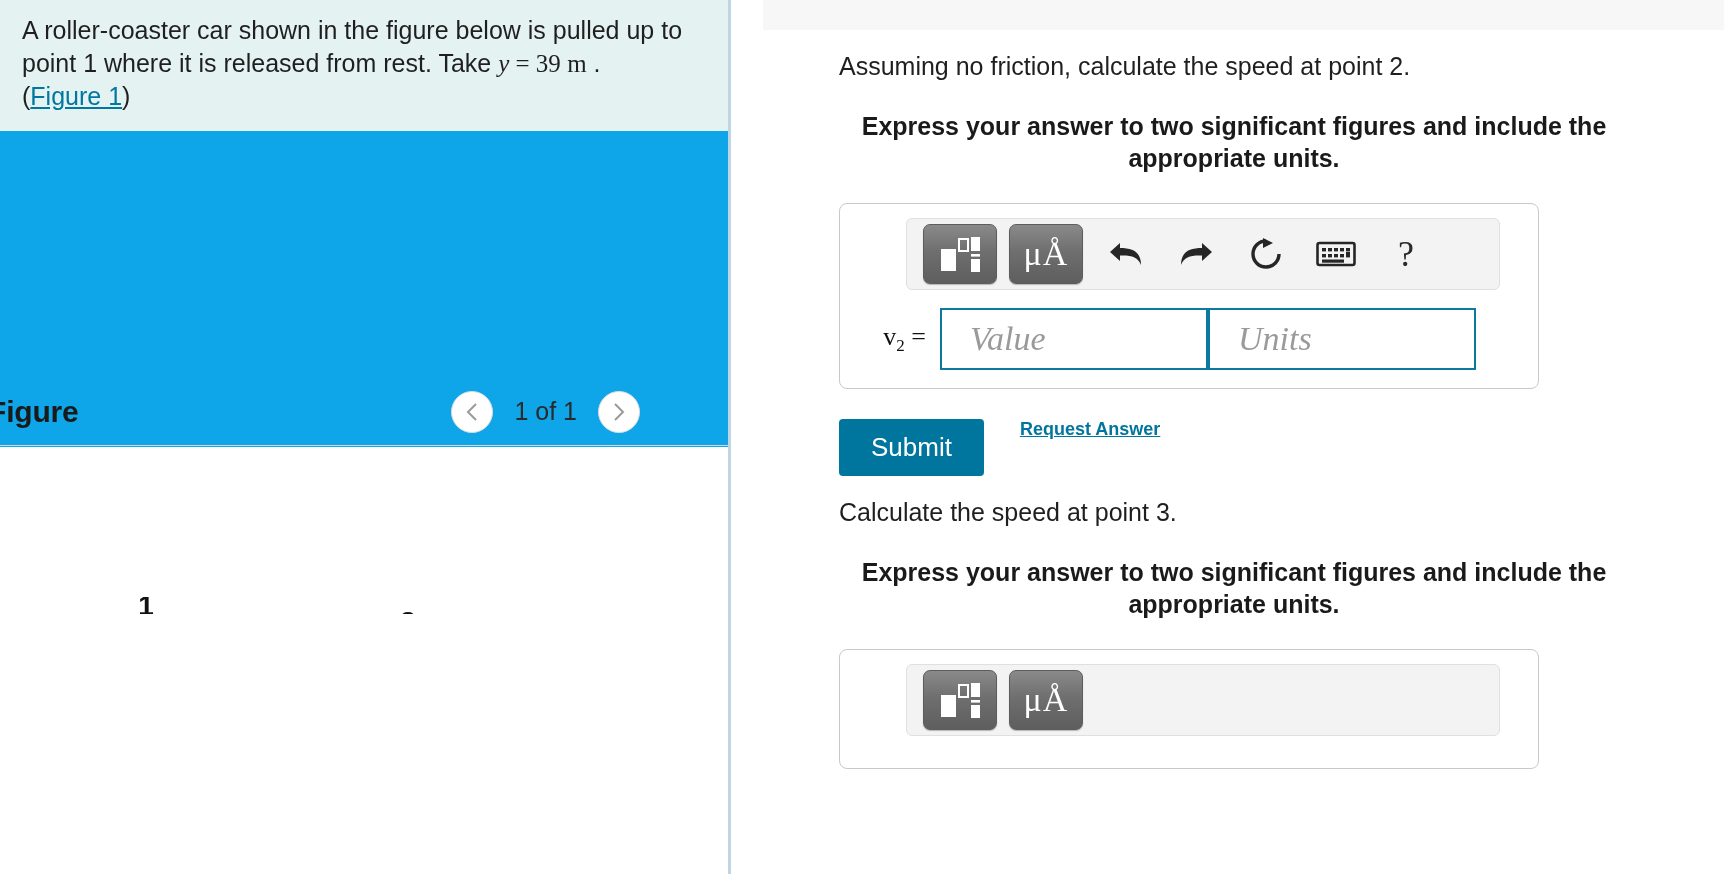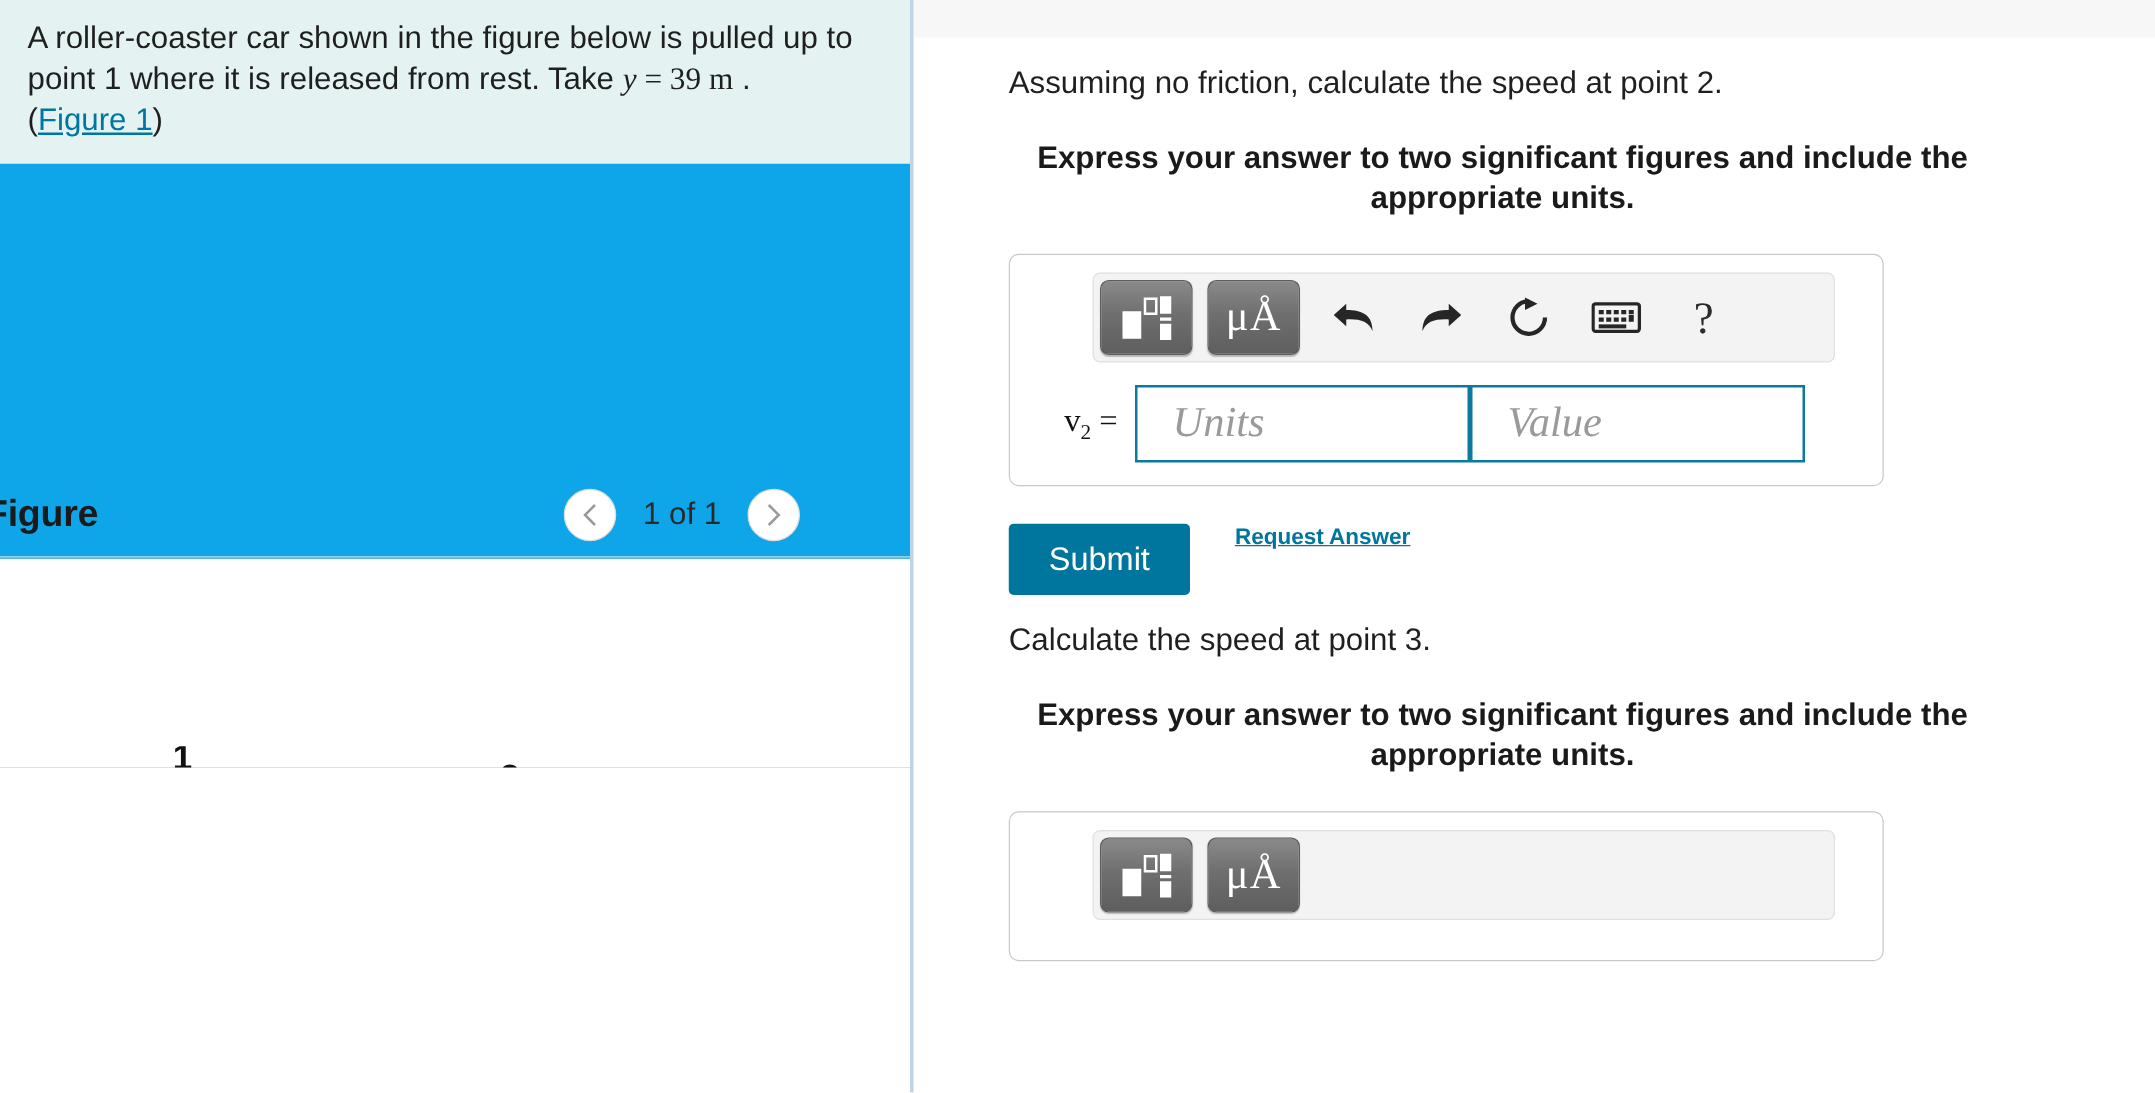--- a/index.html
+++ b/index.html
@@ -44,7 +44,7 @@
   .divider{width:3px;flex:0 0 3px;background:#bfd4e4;height:874px;}
 
   
-  .right-panel{position:relative;flex:1 1 auto;height:874px;background:#ffffff;overflow:hidden;}
+  .right-panel{position:relative;flex:1 1 auto;height:874px;background:#ffffff;overflow:hidden;margin-left:32px;}
   .partA-headbar{position:absolute;left:0;top:0;width:100%;height:30px;background:#f7f7f7;}
   .content{position:absolute;left:0;top:30px;width:100%;}
 

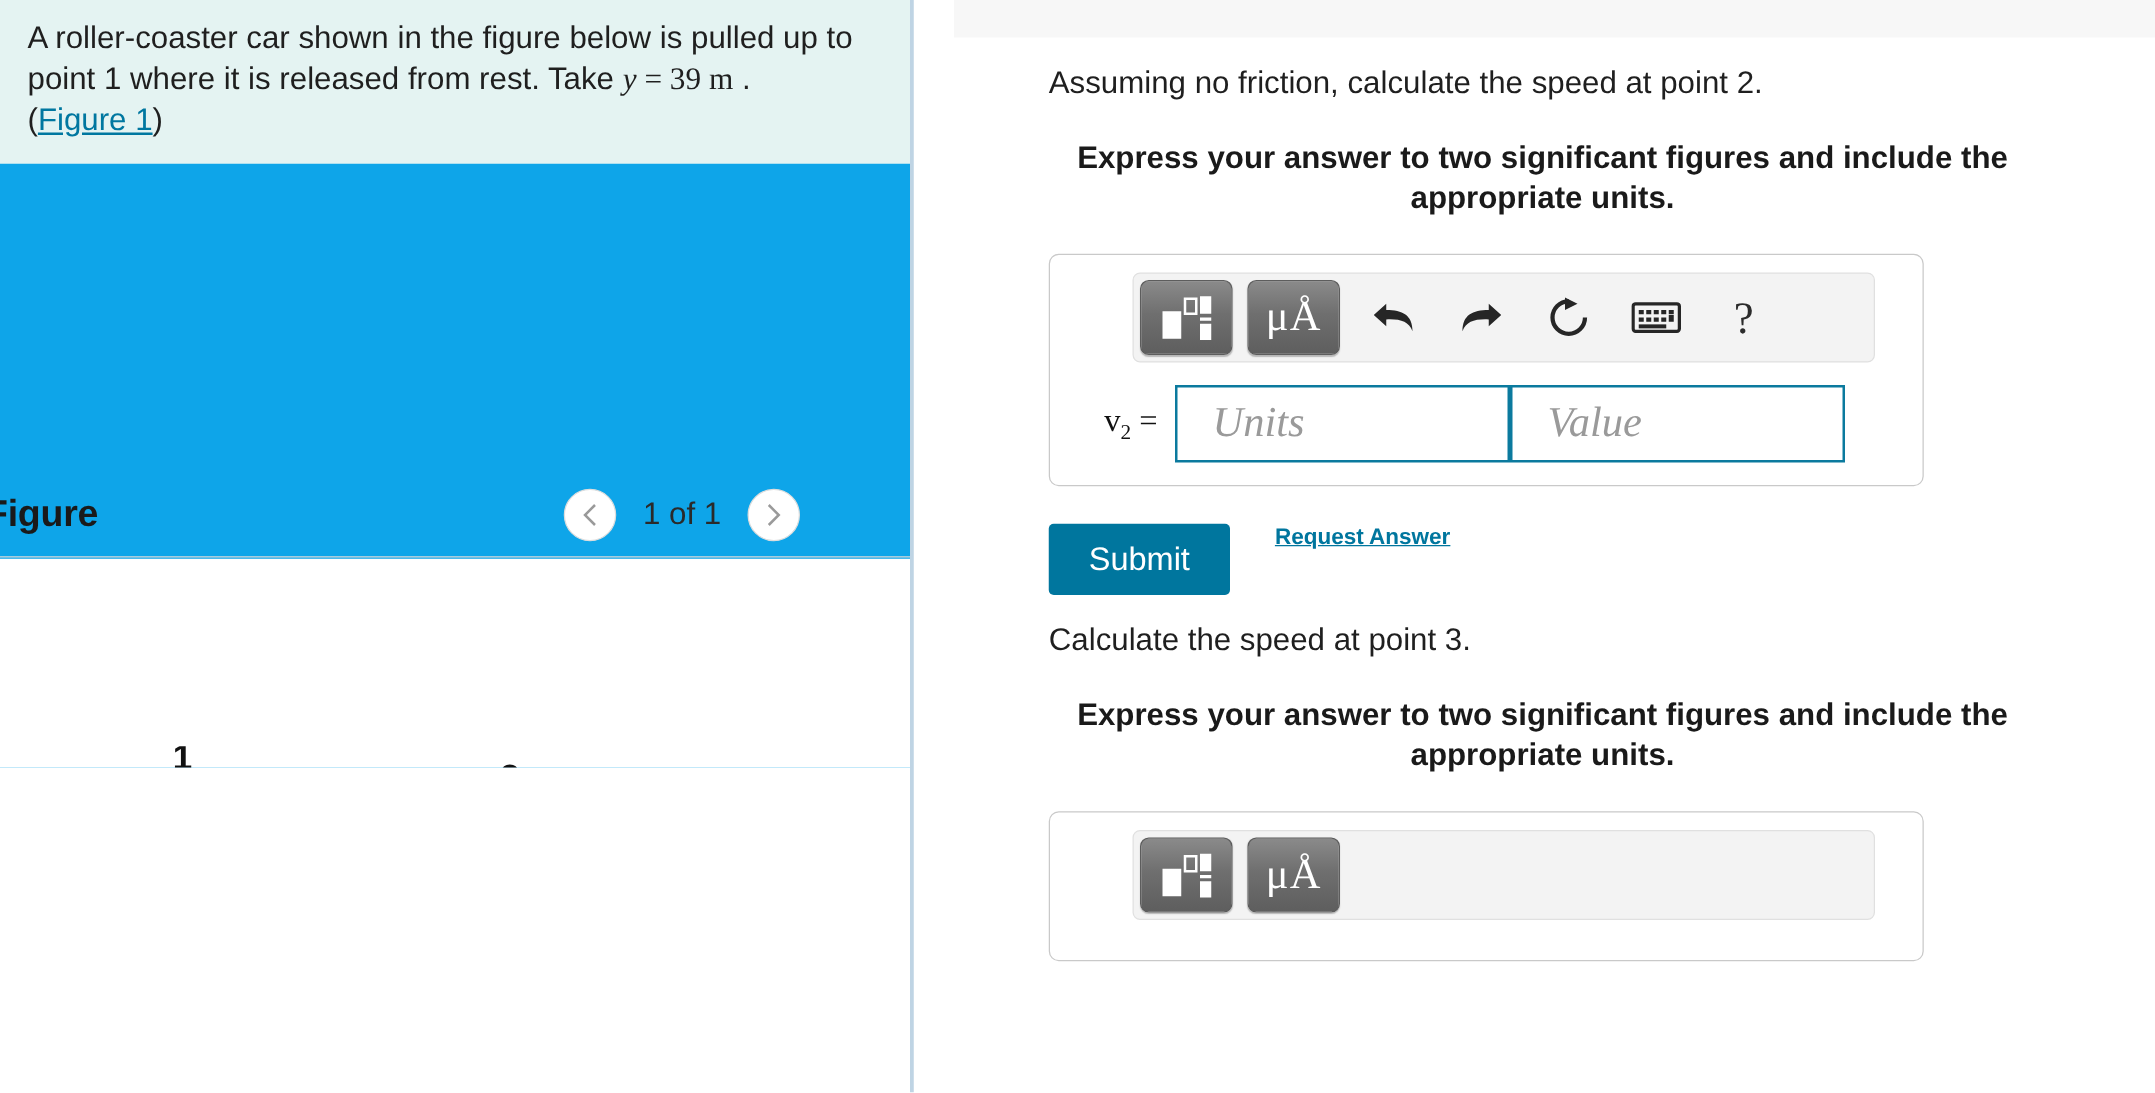--- a/index.html
+++ b/index.html
@@ -57,7 +57,7 @@
   }
   .mini-toolbar{
     margin:0 0 0 66px;width:594px;height:72px;background:#f3f3f3;border:1px solid #e0e0e0;border-radius:6px;
-    display:flex;align-items:center;gap:0;box-sizing:border-box;padding-left:5px;
+    display:flex;align-items:center;gap:0;box-sizing:border-box;padding-left:16px;
   }
   .tb-btn{
     width:72px;height:58px;border-radius:7px;border:1px solid #5d5d5d;

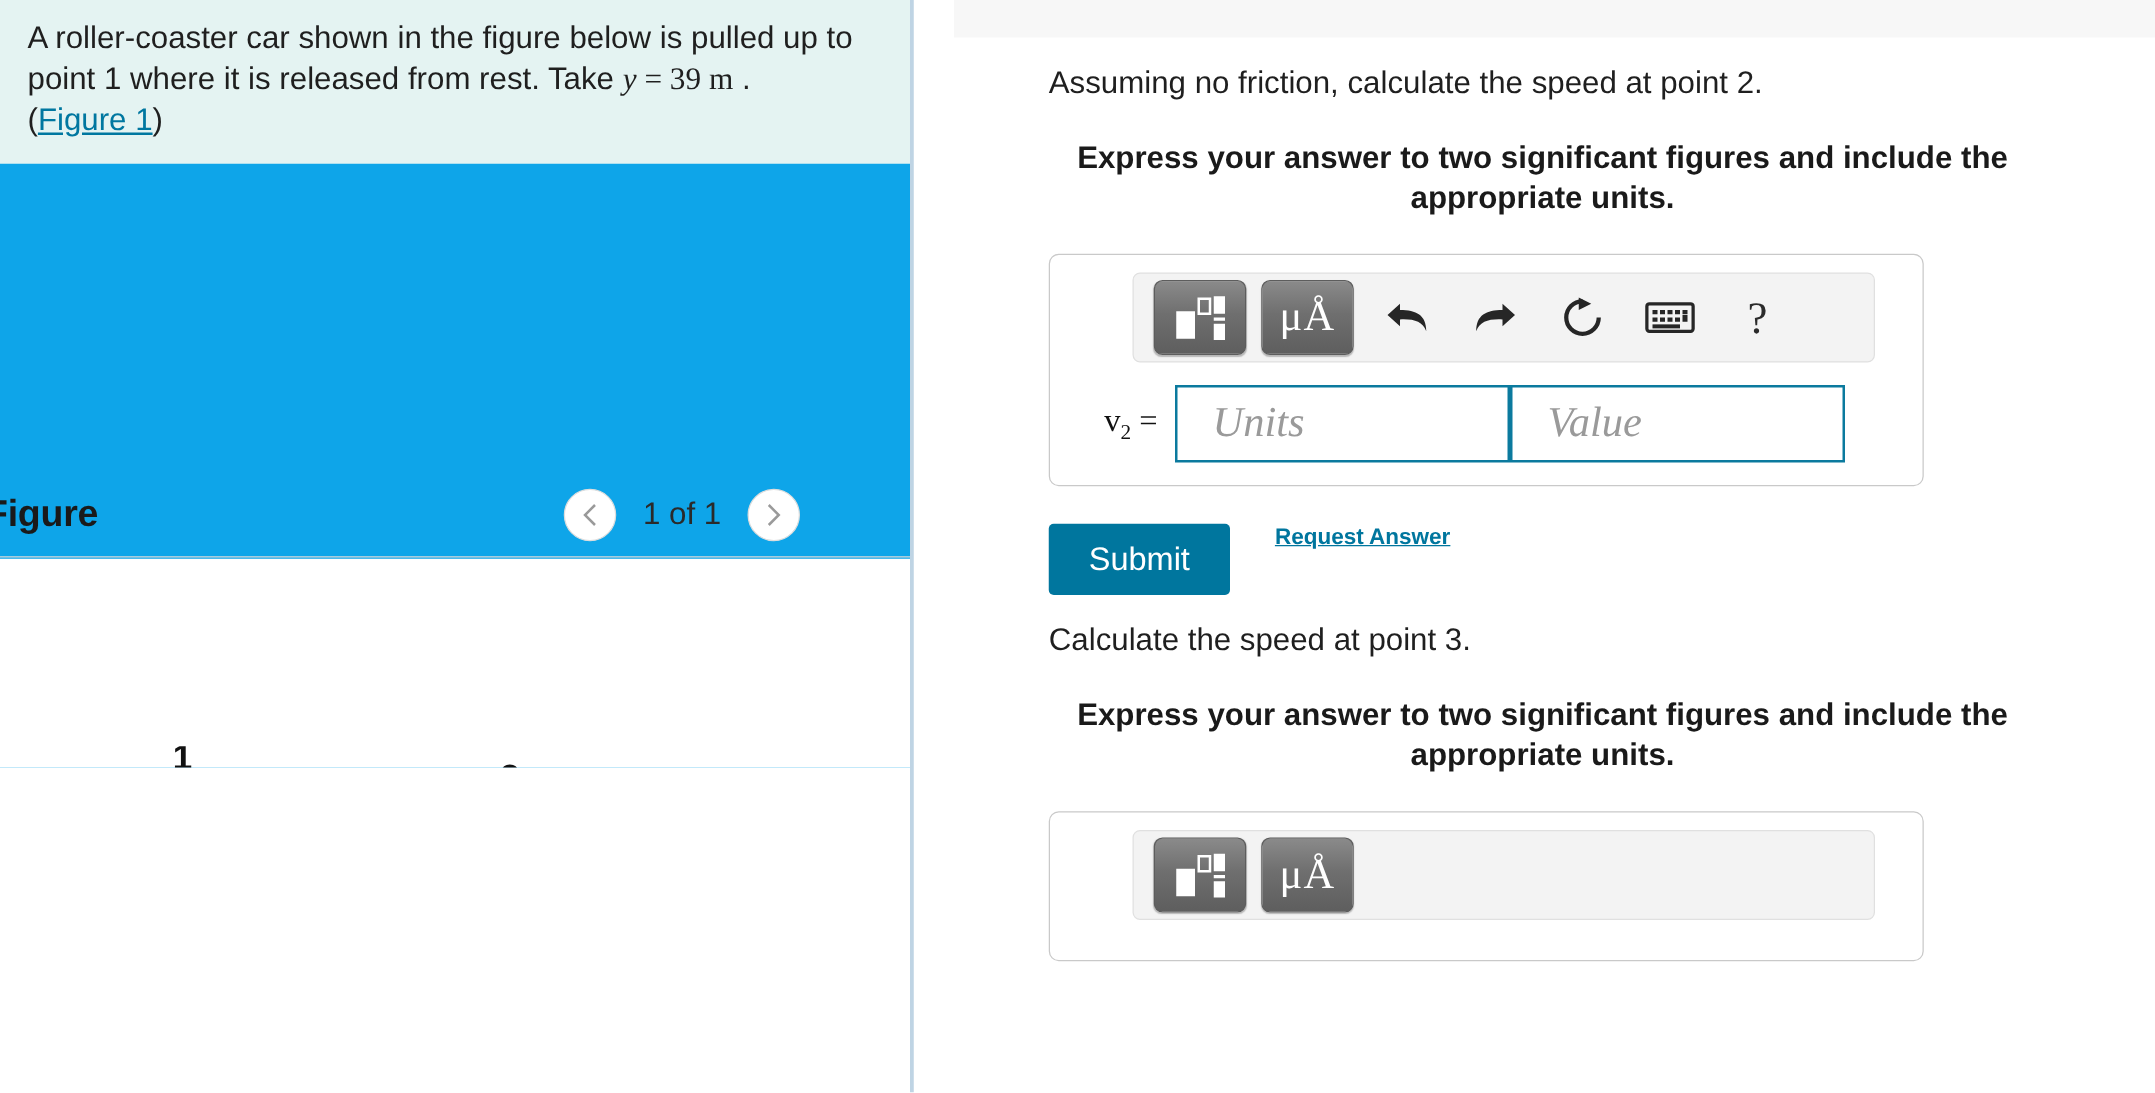--- a/index.html
+++ b/index.html
@@ -271,11 +271,11 @@
             <span>v</span><sub>2</sub>
             <span>=</span>
           </div>
+          <div class="field value">
+            <span class="ph">Value</span>
+          </div>
           <div class="field units">
             <span class="ph">Units</span>
-          </div>
-          <div class="field value">
-            <span class="ph">Value</span>
           </div>
         </div>
       </div>

